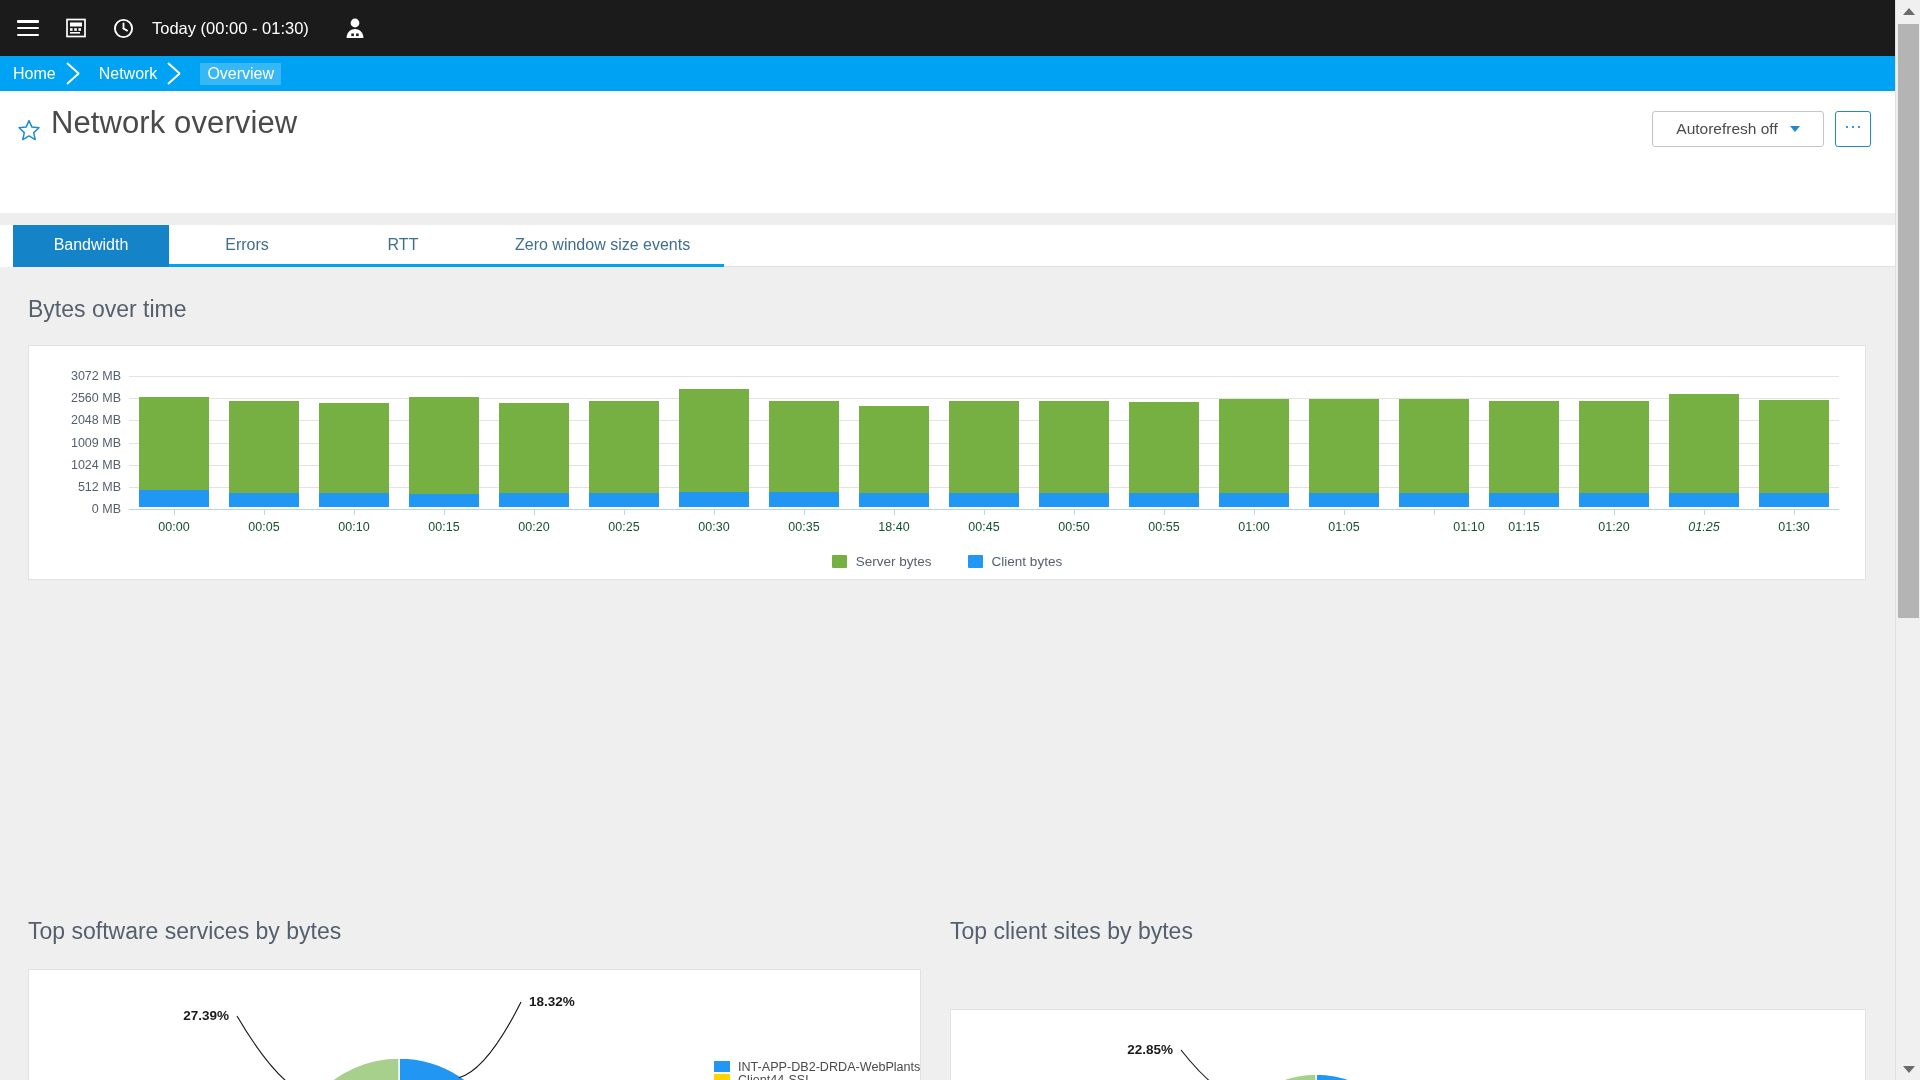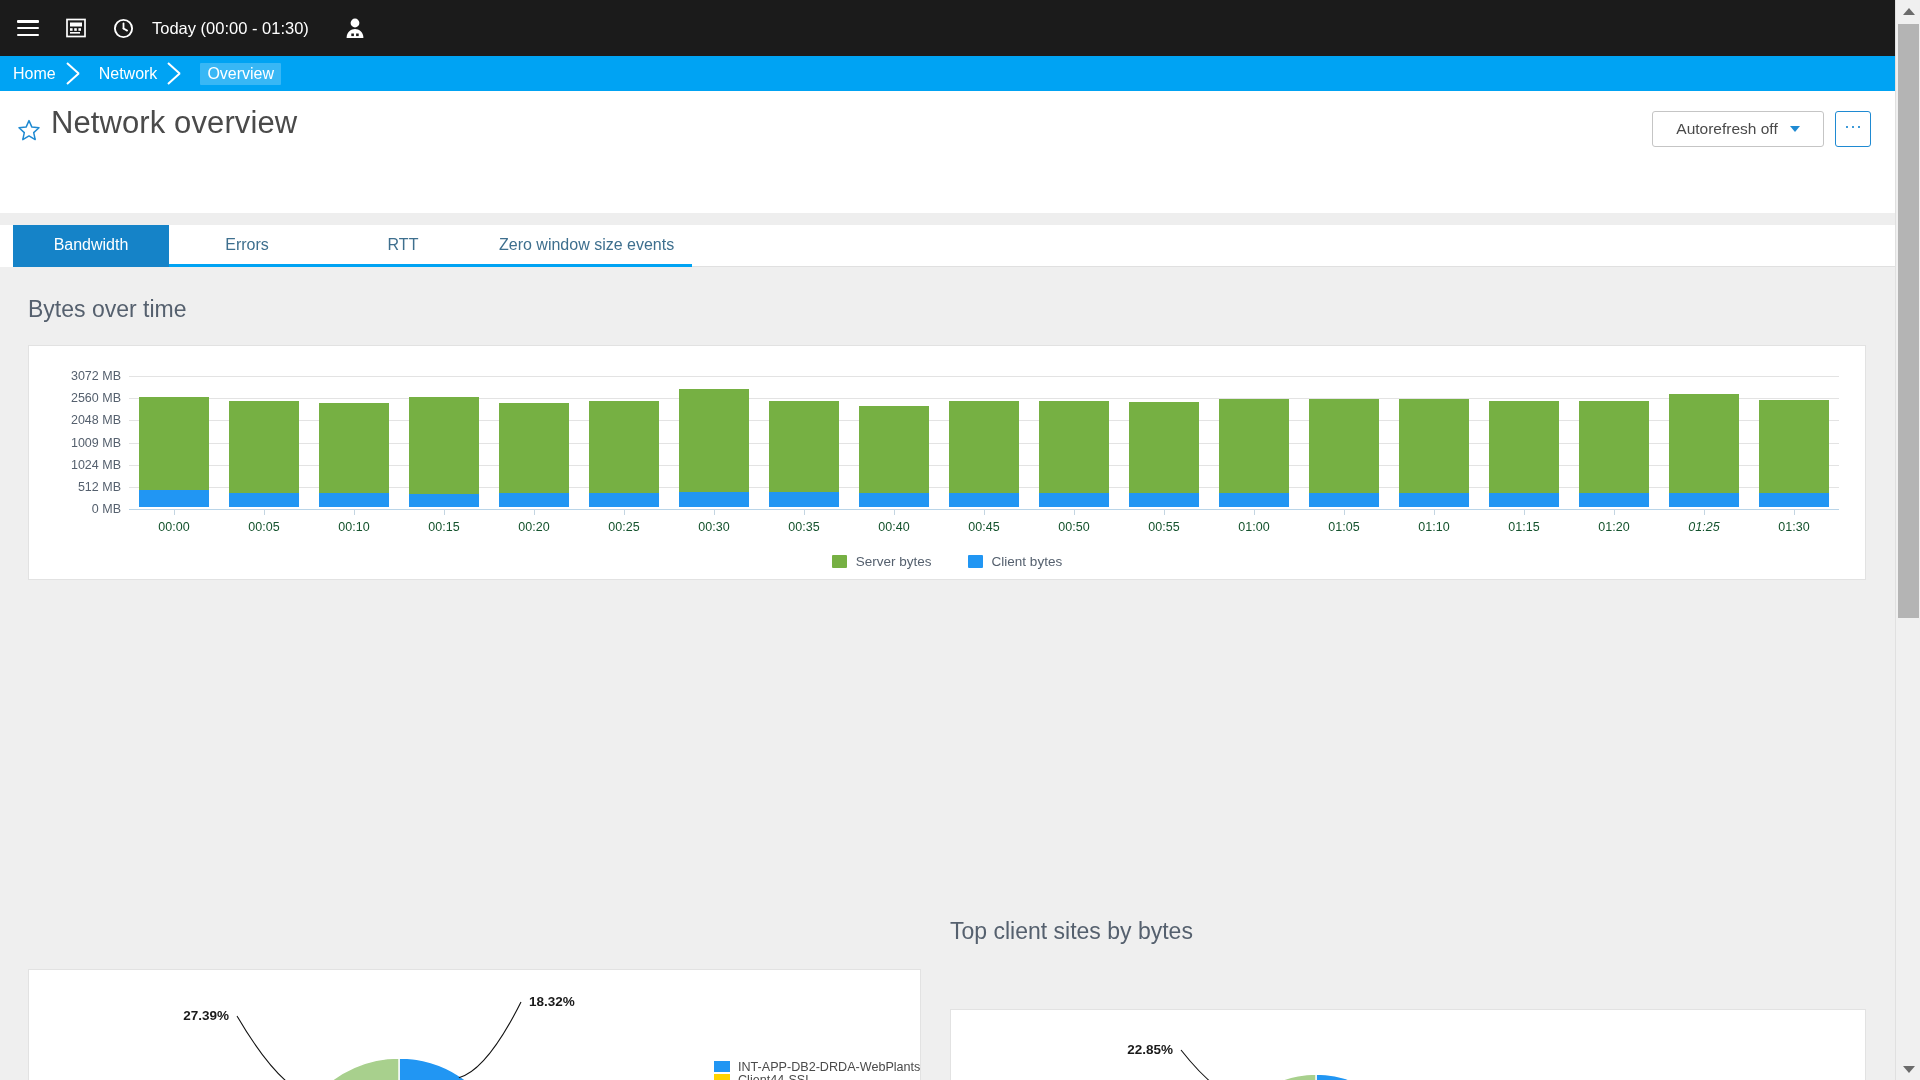--- a/index.html
+++ b/index.html
@@ -124,7 +124,7 @@
     min-width: 156px; display: flex; align-items: center; justify-content: center;
     font-size: 16px; color: #3e6f8e; cursor: pointer;
     border-bottom: 3px solid #00a3f3;
-    padding: 0 18px;
+    padding: 0 34px;
   }
   .tab.active { background: #1583c8; color: #ffffff; border-bottom: 3px solid #1583c8; }
   .tabs-filler { flex: 1; border-bottom: 1px solid #e0e0e0; }

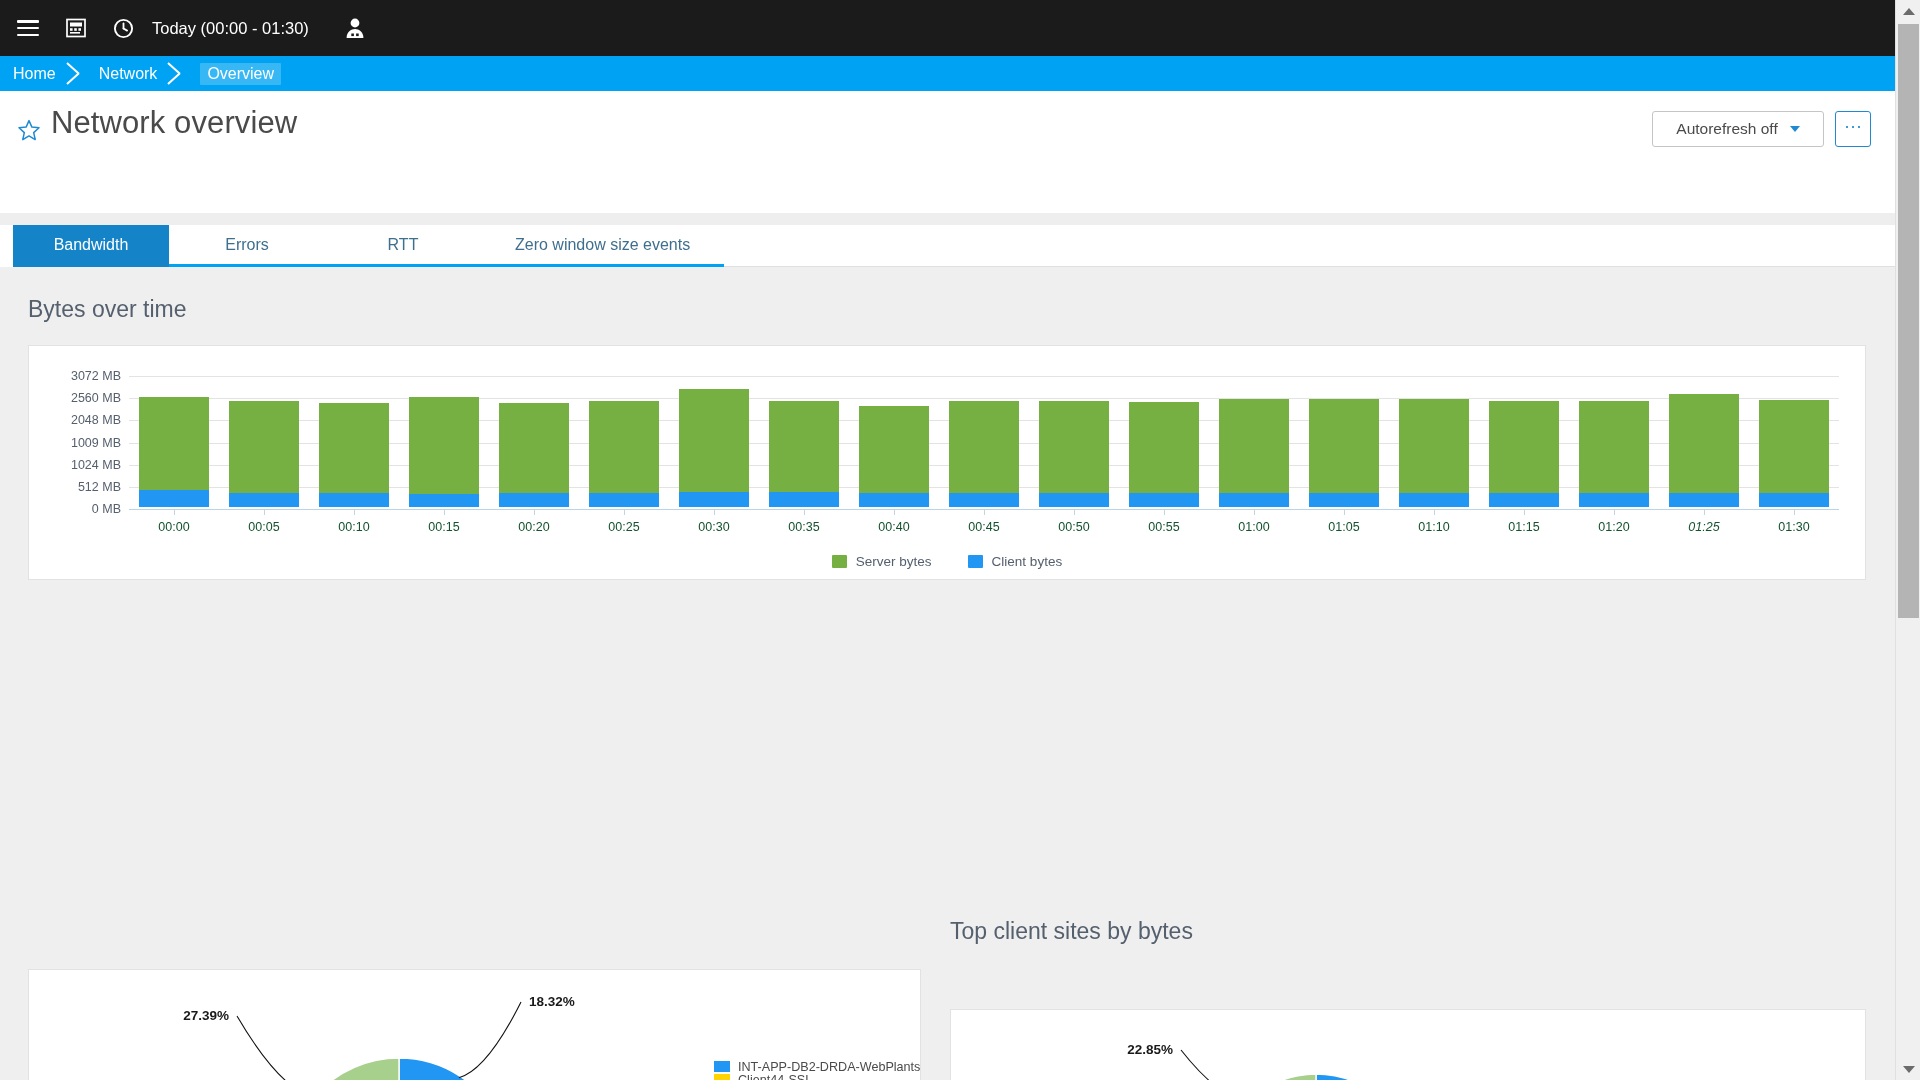--- a/index.html
+++ b/index.html
@@ -363,7 +363,7 @@
           <div class="bar-client" style="height: 13.7339%; background: rgb(33, 150, 243);"></div>
         </div>
         <div class="xtick" style="left: 865px; top: 164px;"></div>
-        <div class="xlabel" style="left: 865px; top: 174px;">00:40</div>
+        <div class="xlabel" style="left: 865px; top: 174px;">18:40</div>
         <div class="bar-group" style="left: 919.9px; width: 70.2px; bottom: 72px; height: 106.071px;">
           <div class="bar-server" style="height: 100%; background: rgb(118, 176, 67);"></div>
           <div class="bar-client" style="height: 13.4694%; background: rgb(33, 150, 243);"></div>

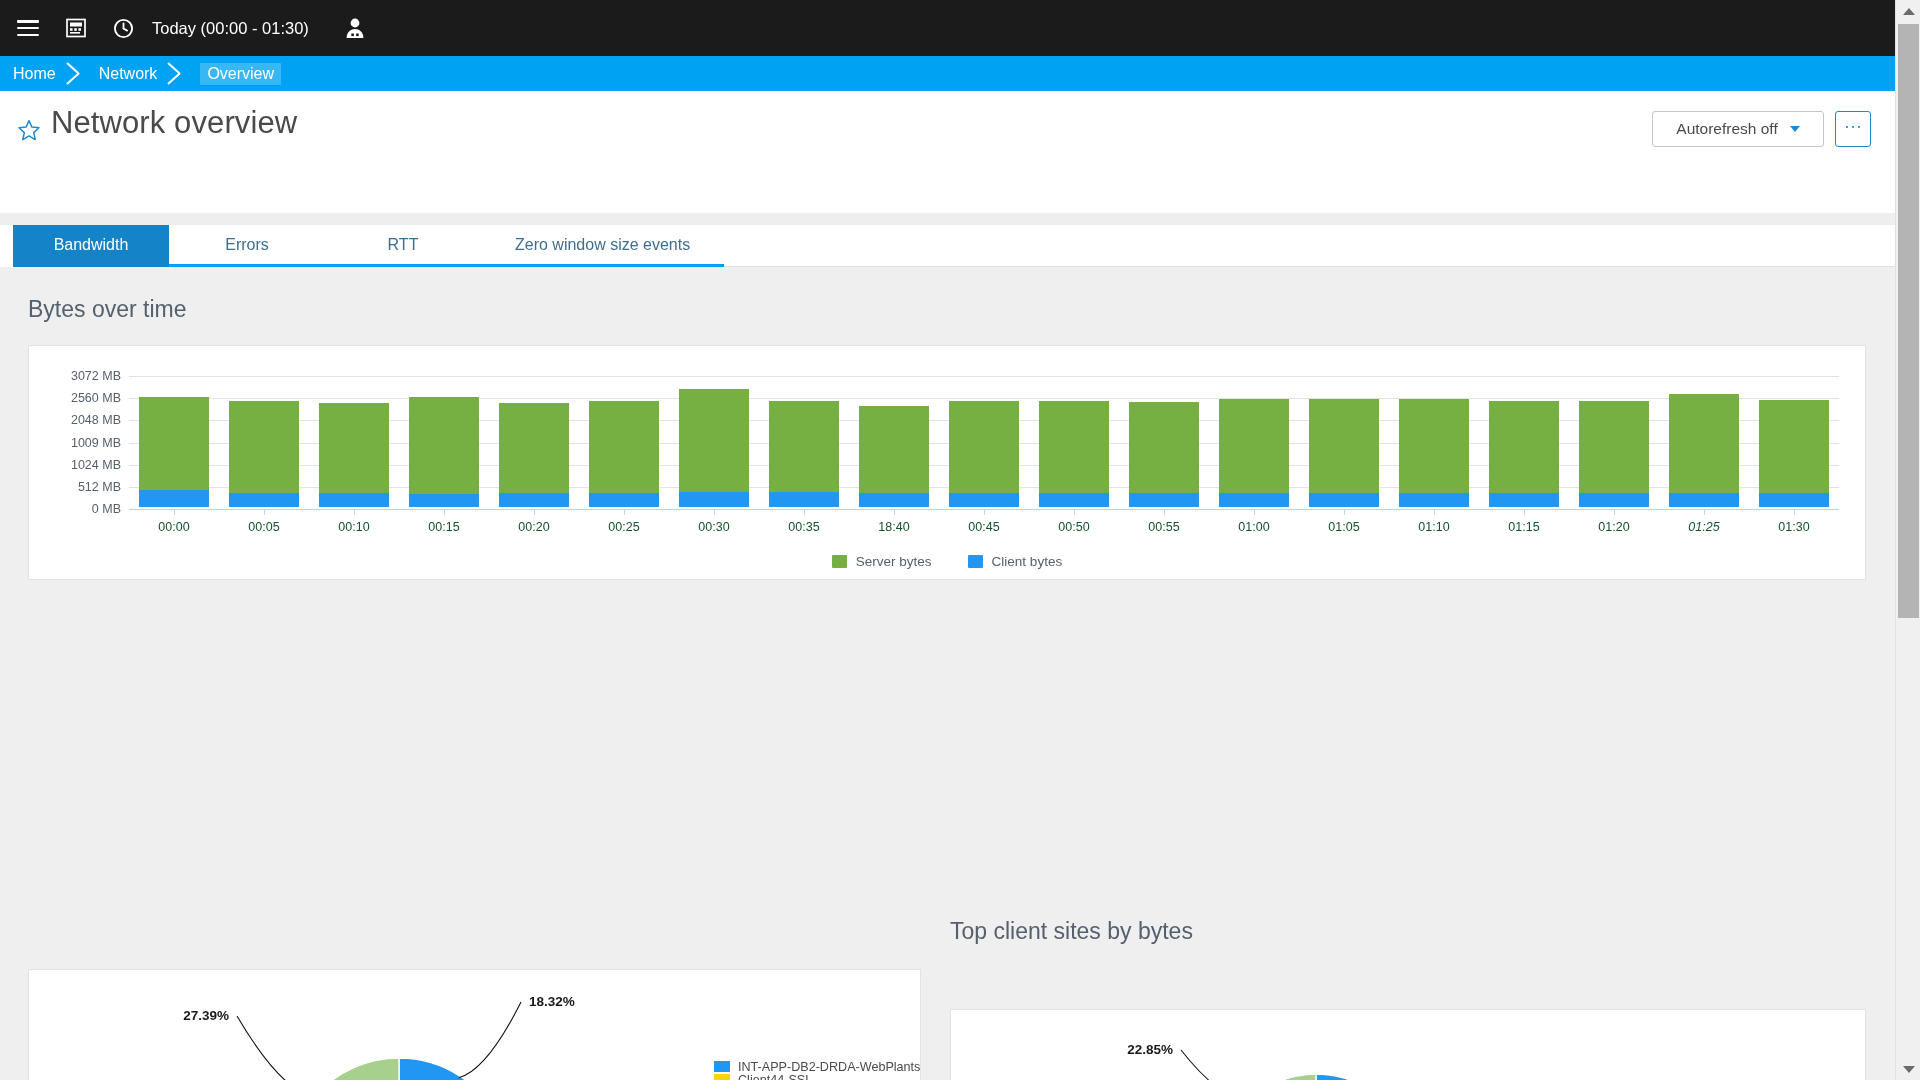--- a/index.html
+++ b/index.html
@@ -399,7 +399,7 @@
           <div class="bar-client" style="height: 13.2265%; background: rgb(33, 150, 243);"></div>
         </div>
         <div class="xtick" style="left: 1405px; top: 164px;"></div>
-        <div class="xlabel" style="left: 1405px; top: 174px;">01:10</div>
+        <div class="xlabel" style="left: 1440px; top: 174px;">01:10</div>
         <div class="bar-group" style="left: 1459.9px; width: 70.2px; bottom: 72px; height: 105.854px;">
           <div class="bar-server" style="height: 100%; background: rgb(118, 176, 67);"></div>
           <div class="bar-client" style="height: 13.0879%; background: rgb(33, 150, 243);"></div>

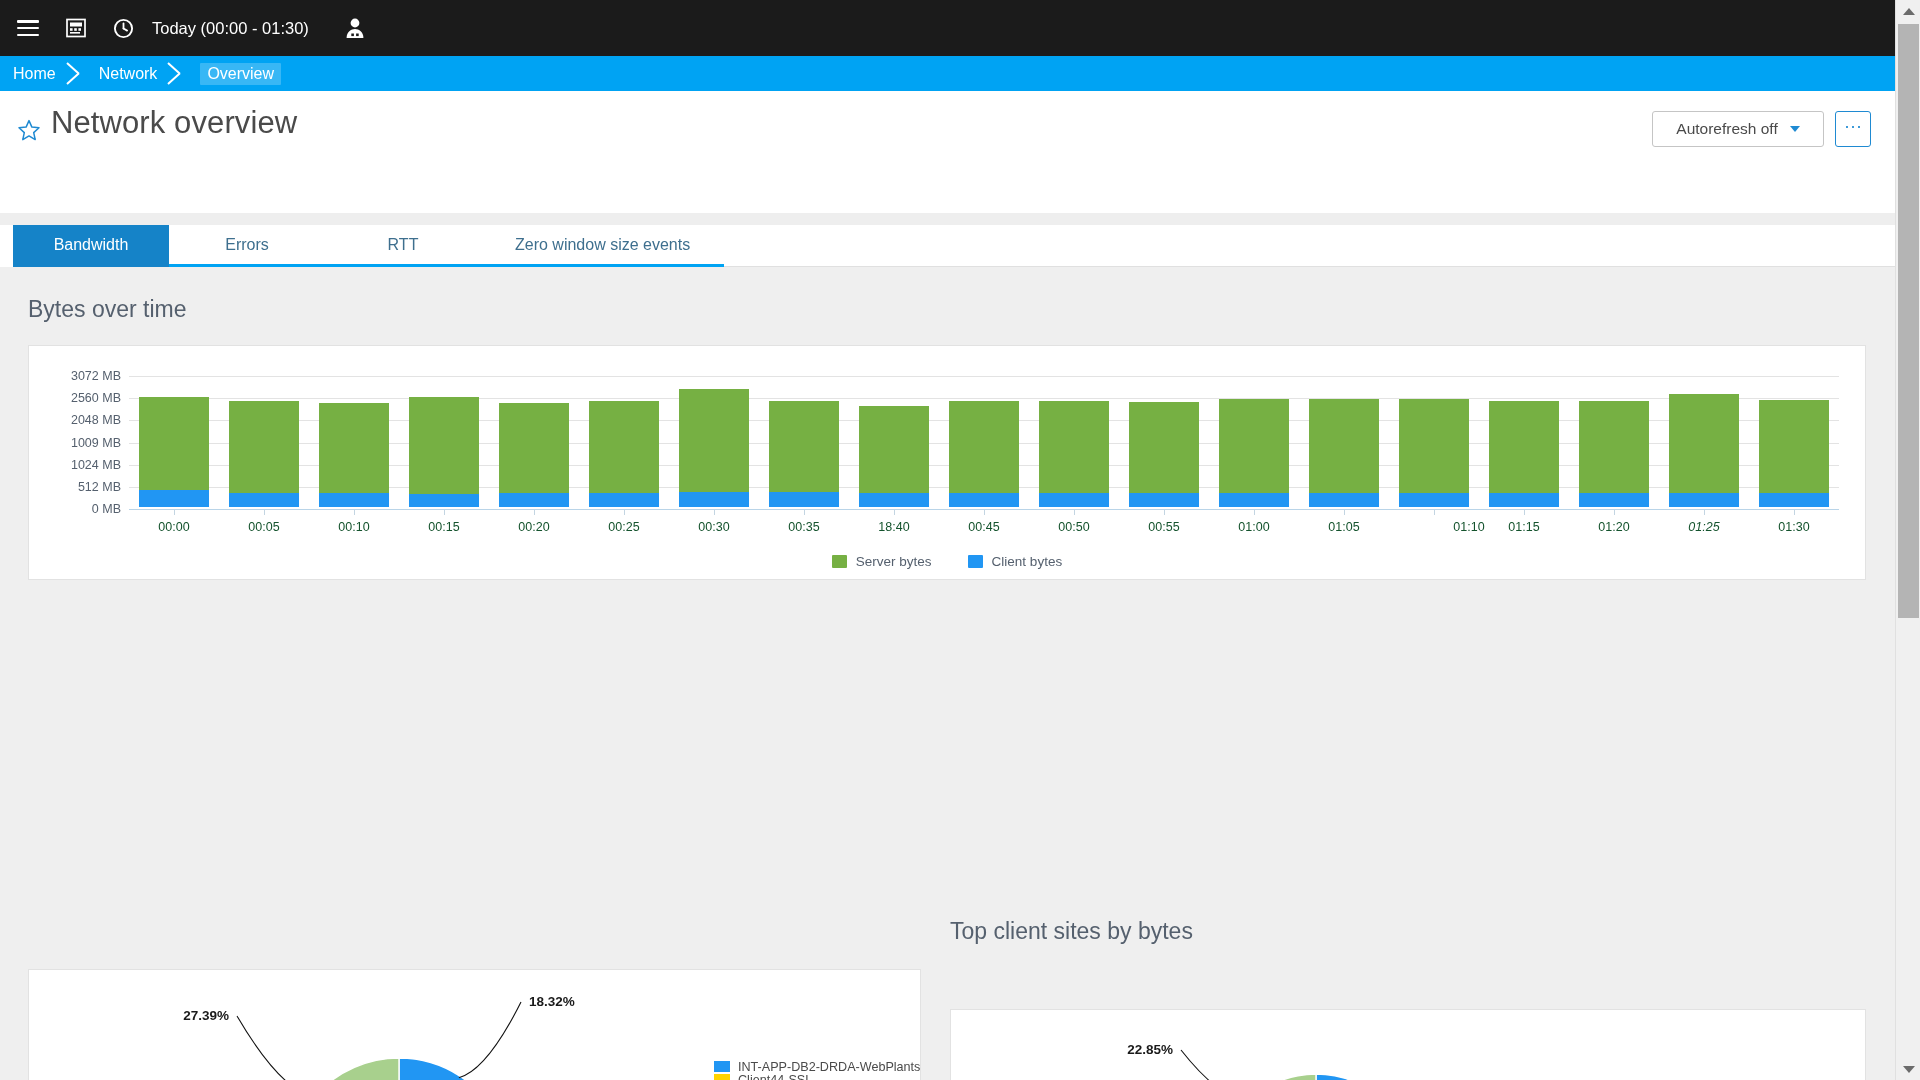--- a/index.html
+++ b/index.html
@@ -437,6 +437,7 @@
       </div>
   </div>
 
+  <div class="section-title" id="tsb-title">Top software services by bytes</div>
 
   <div class="section-title" id="tcb-title">Top client sites by bytes</div>
 

